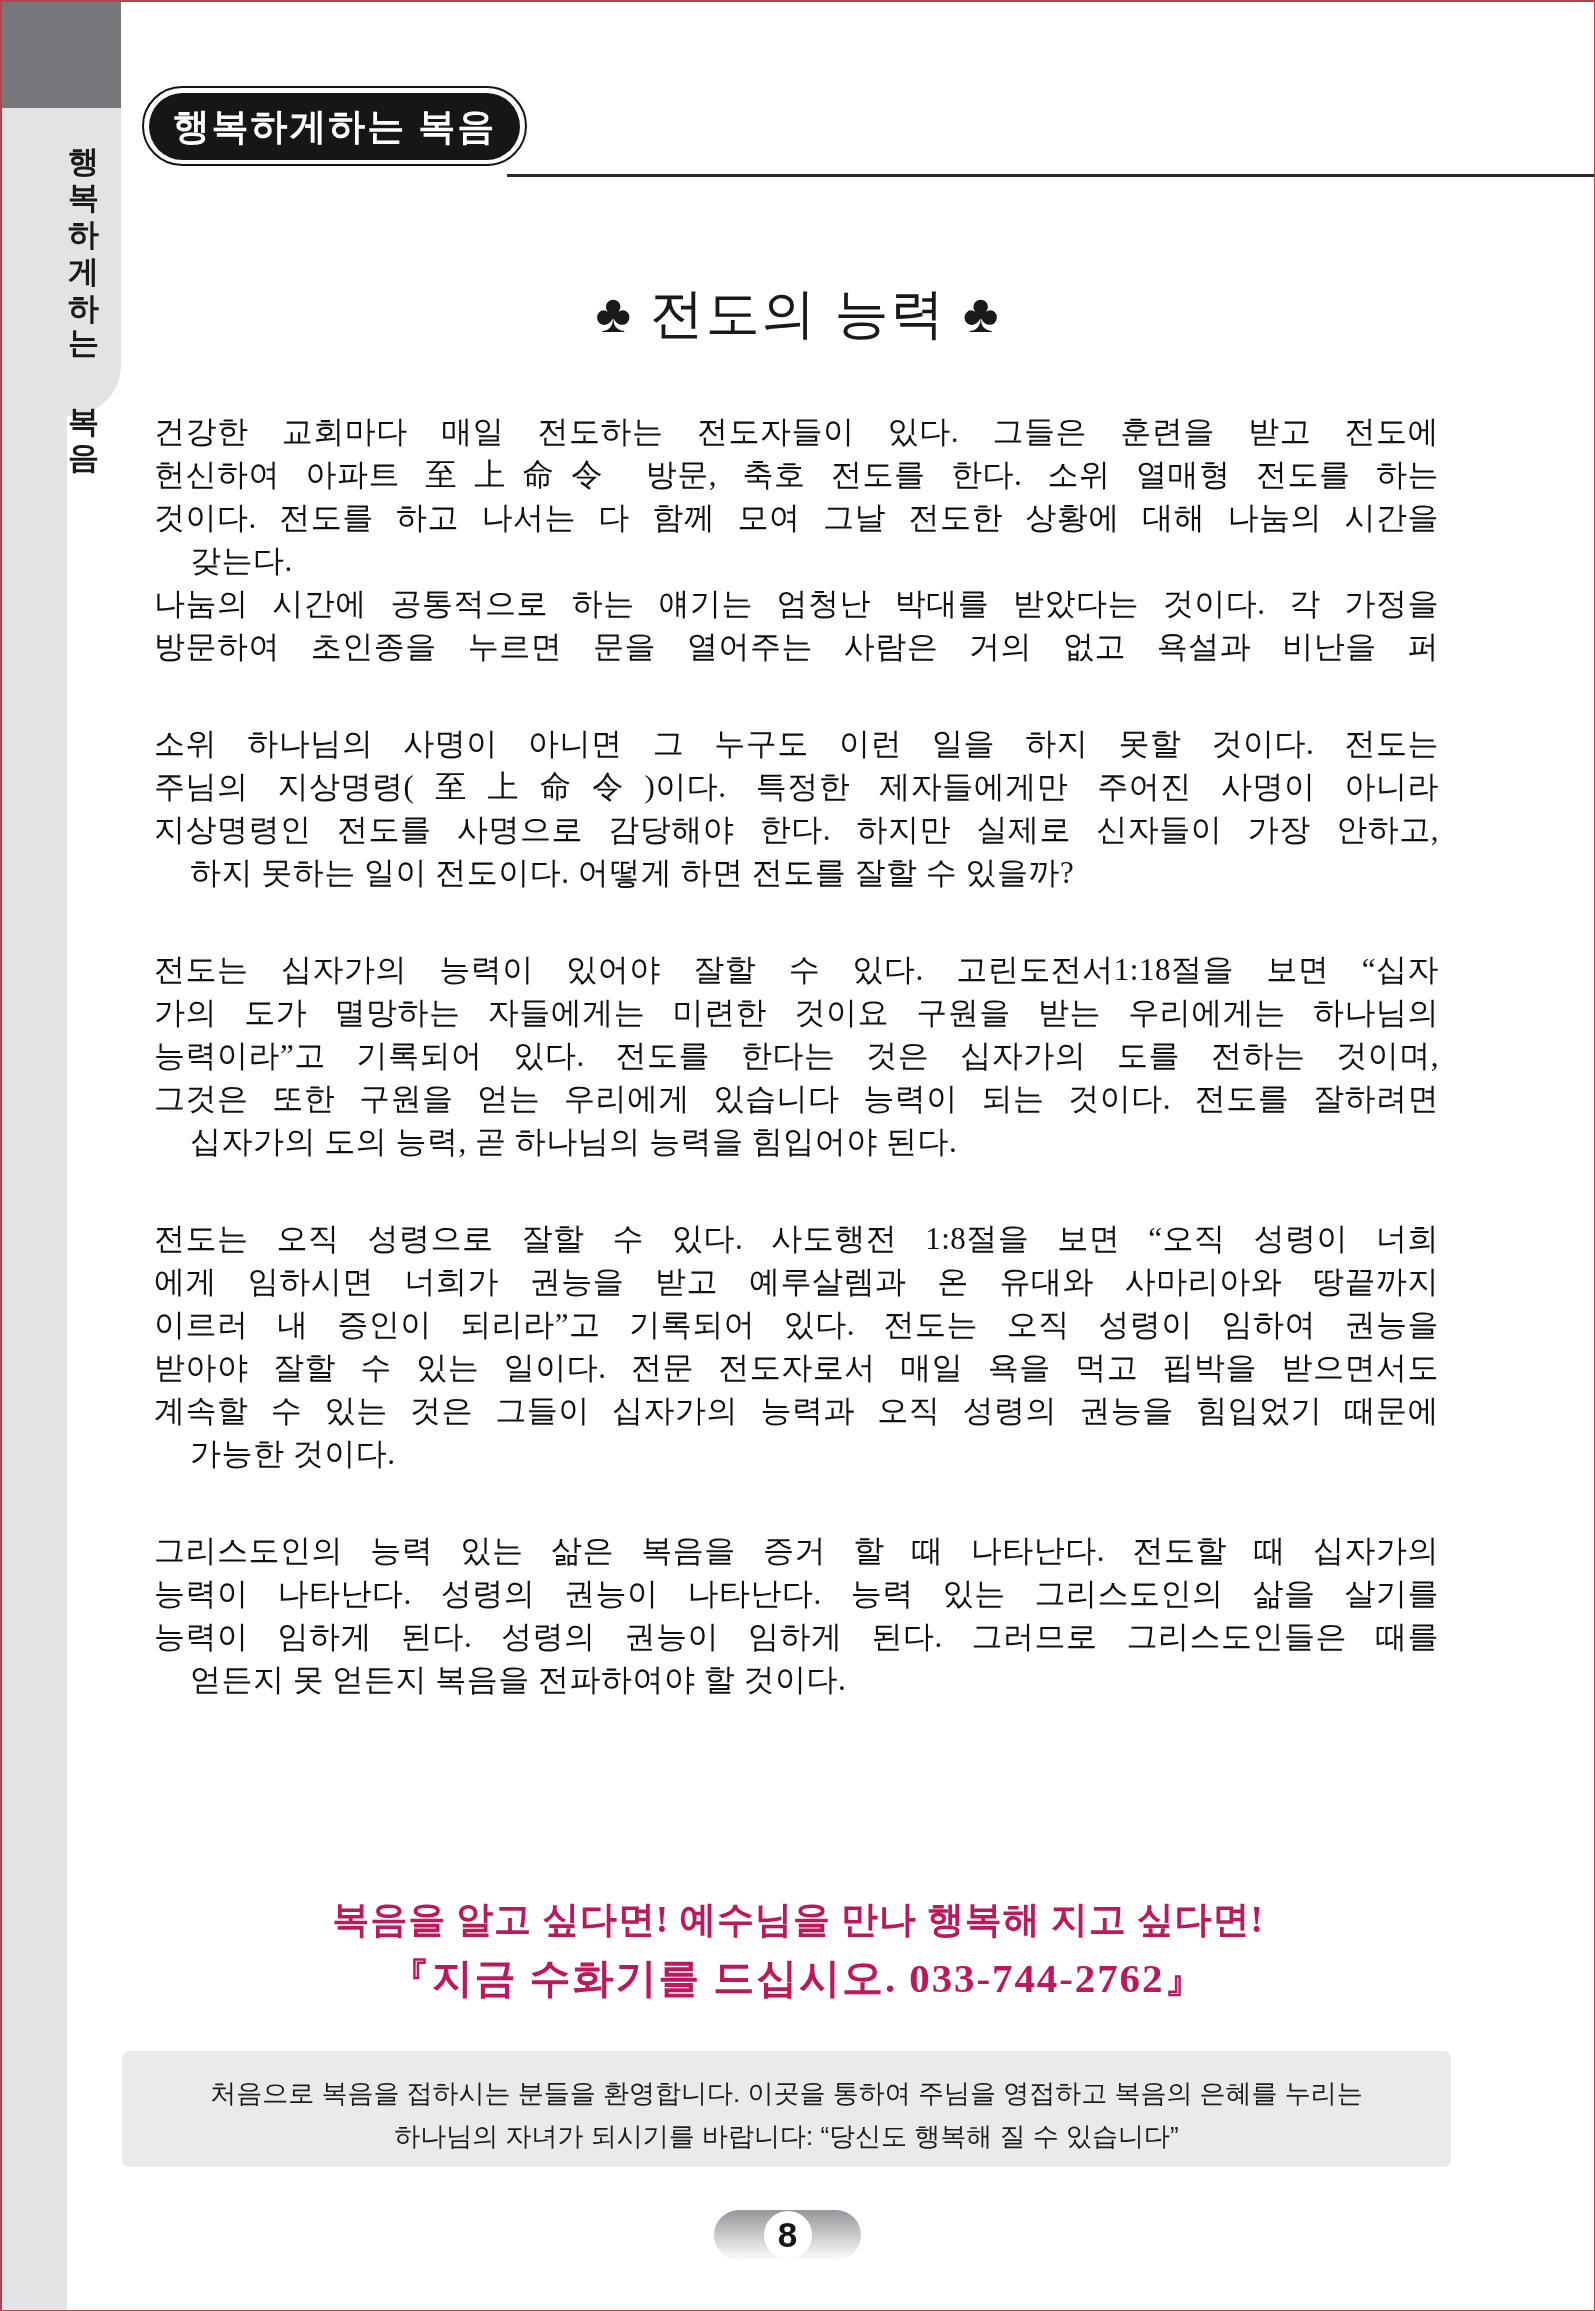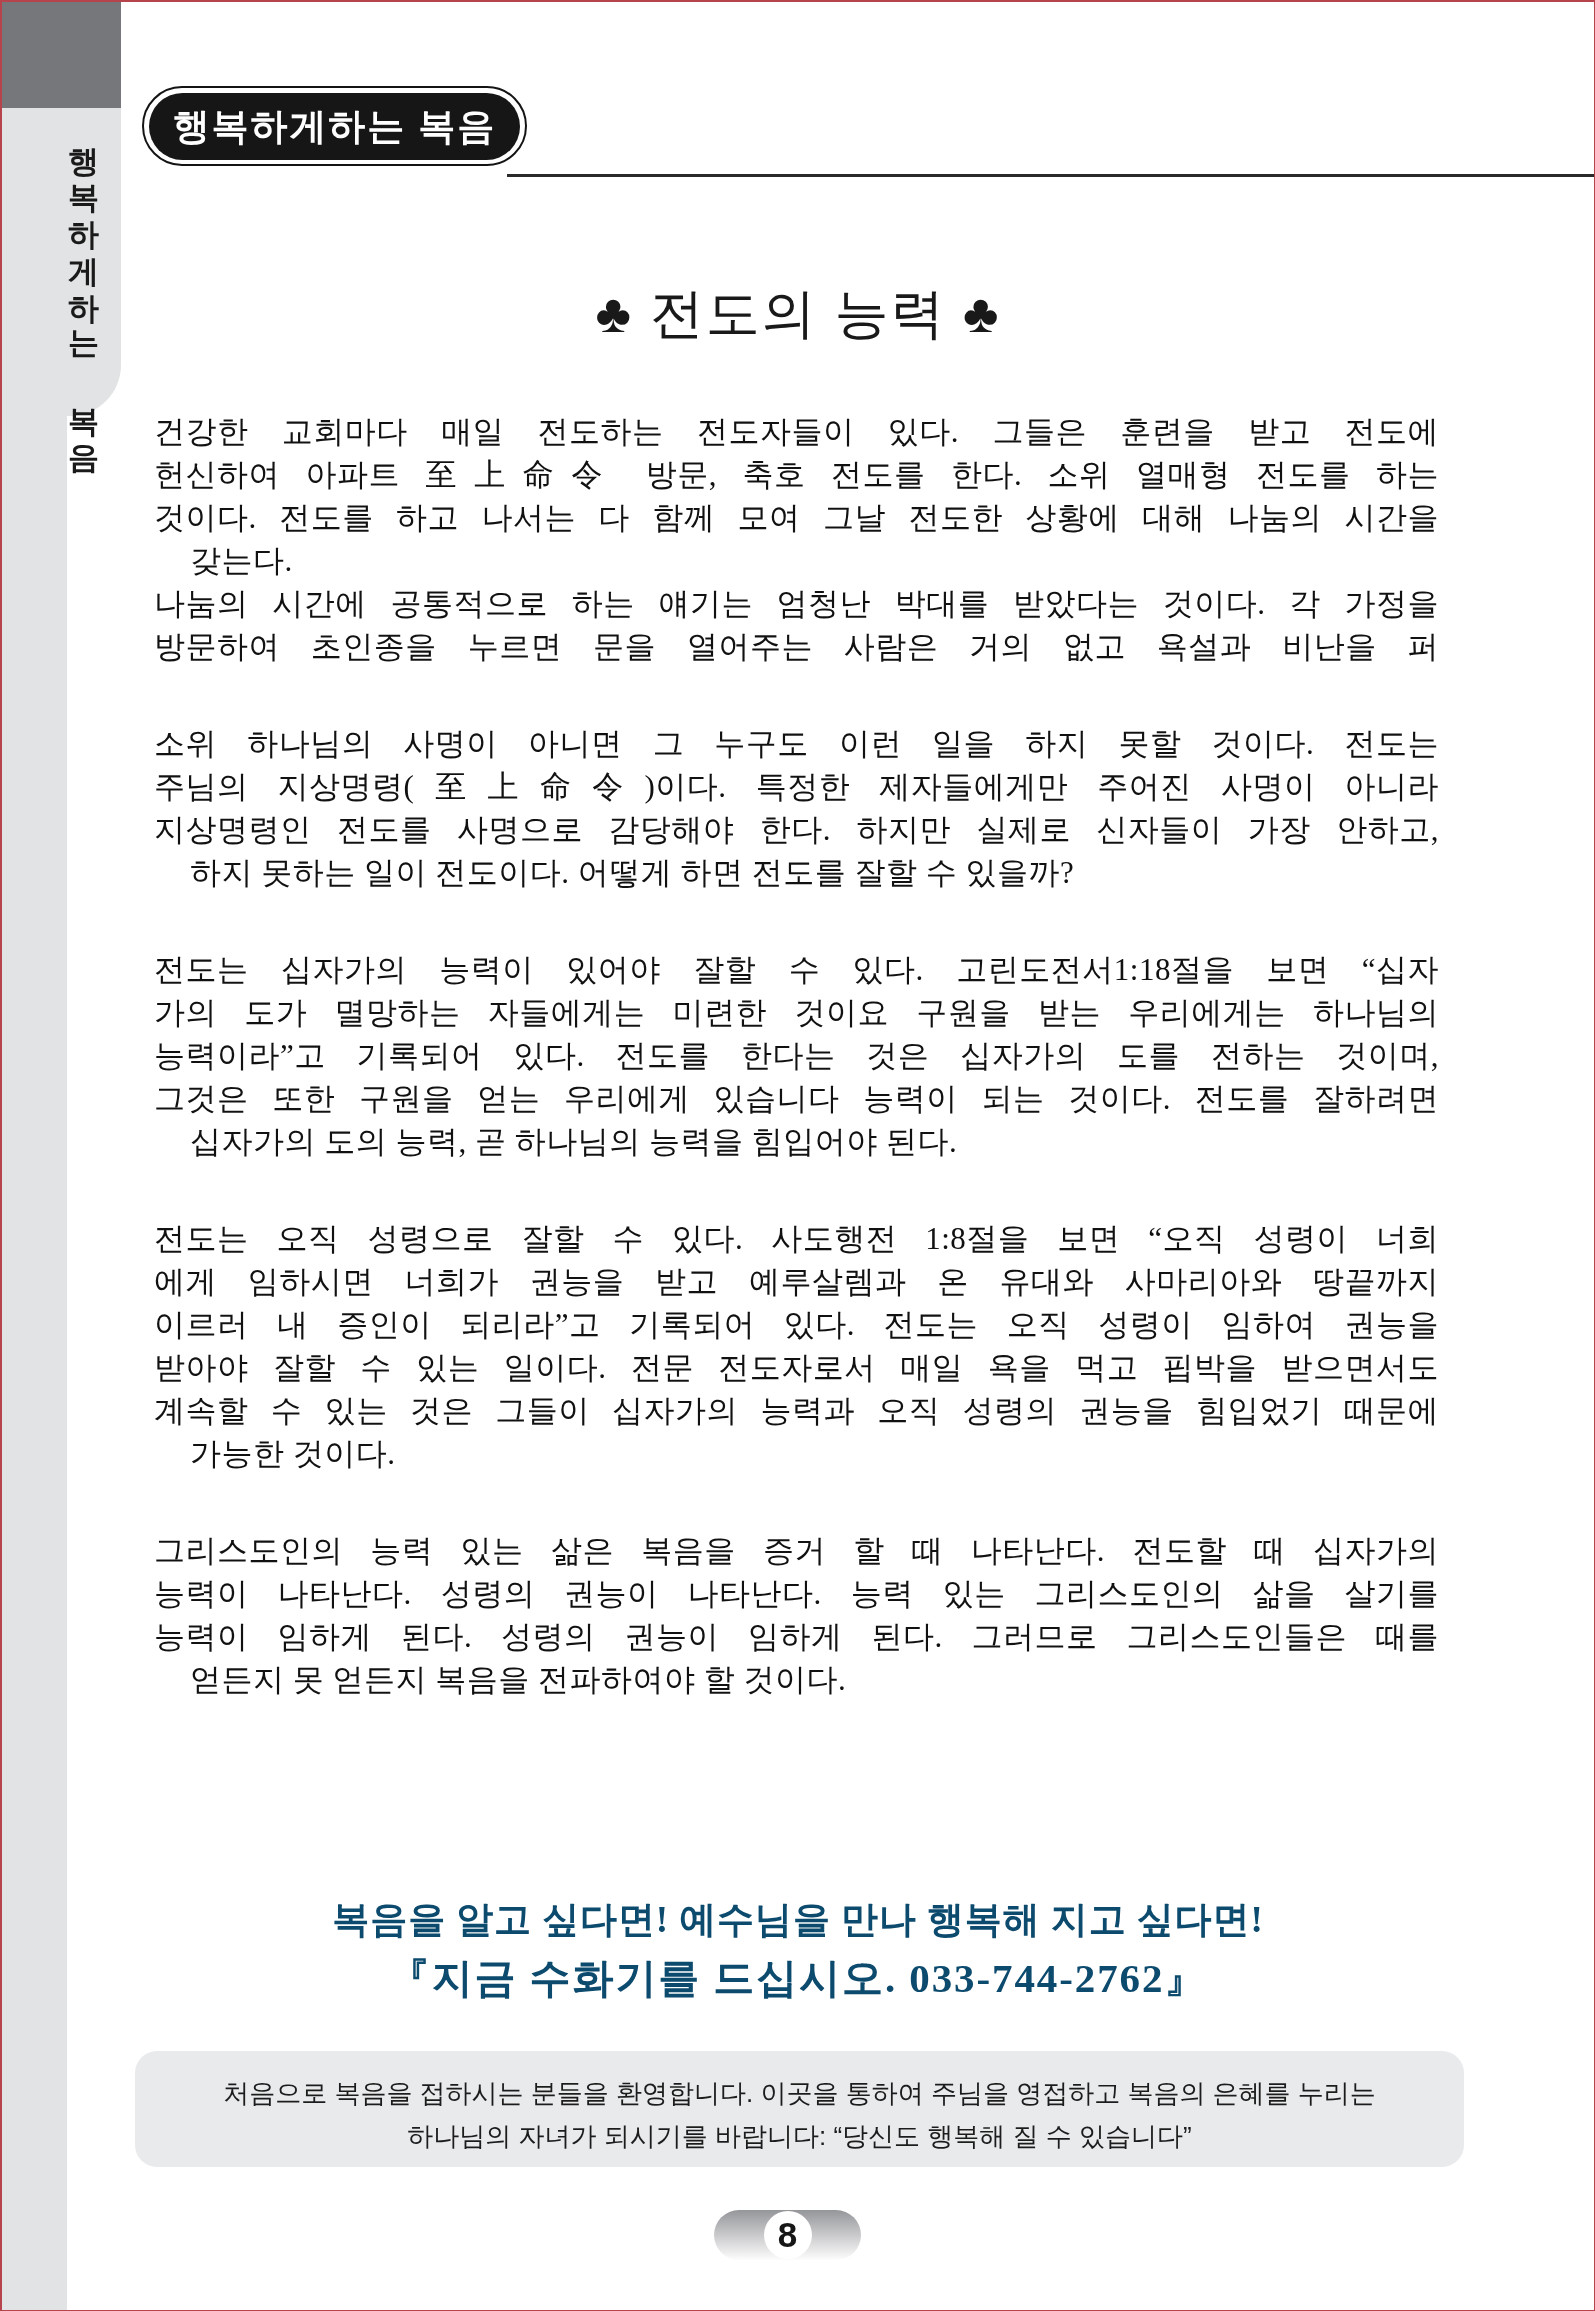--- a/index.html
+++ b/index.html
@@ -97,7 +97,7 @@
     text-align:center;
     font-family:"Liberation Serif", serif;
     font-weight:900;
-    color:#0c4a6e;
+    color:#be185d;
   }
   .cta-line1 { font-size:37px; line-height:54px; letter-spacing:0.9px; }
   .cta-line2 { font-size:41px; line-height:62px; letter-spacing:1.9px; }

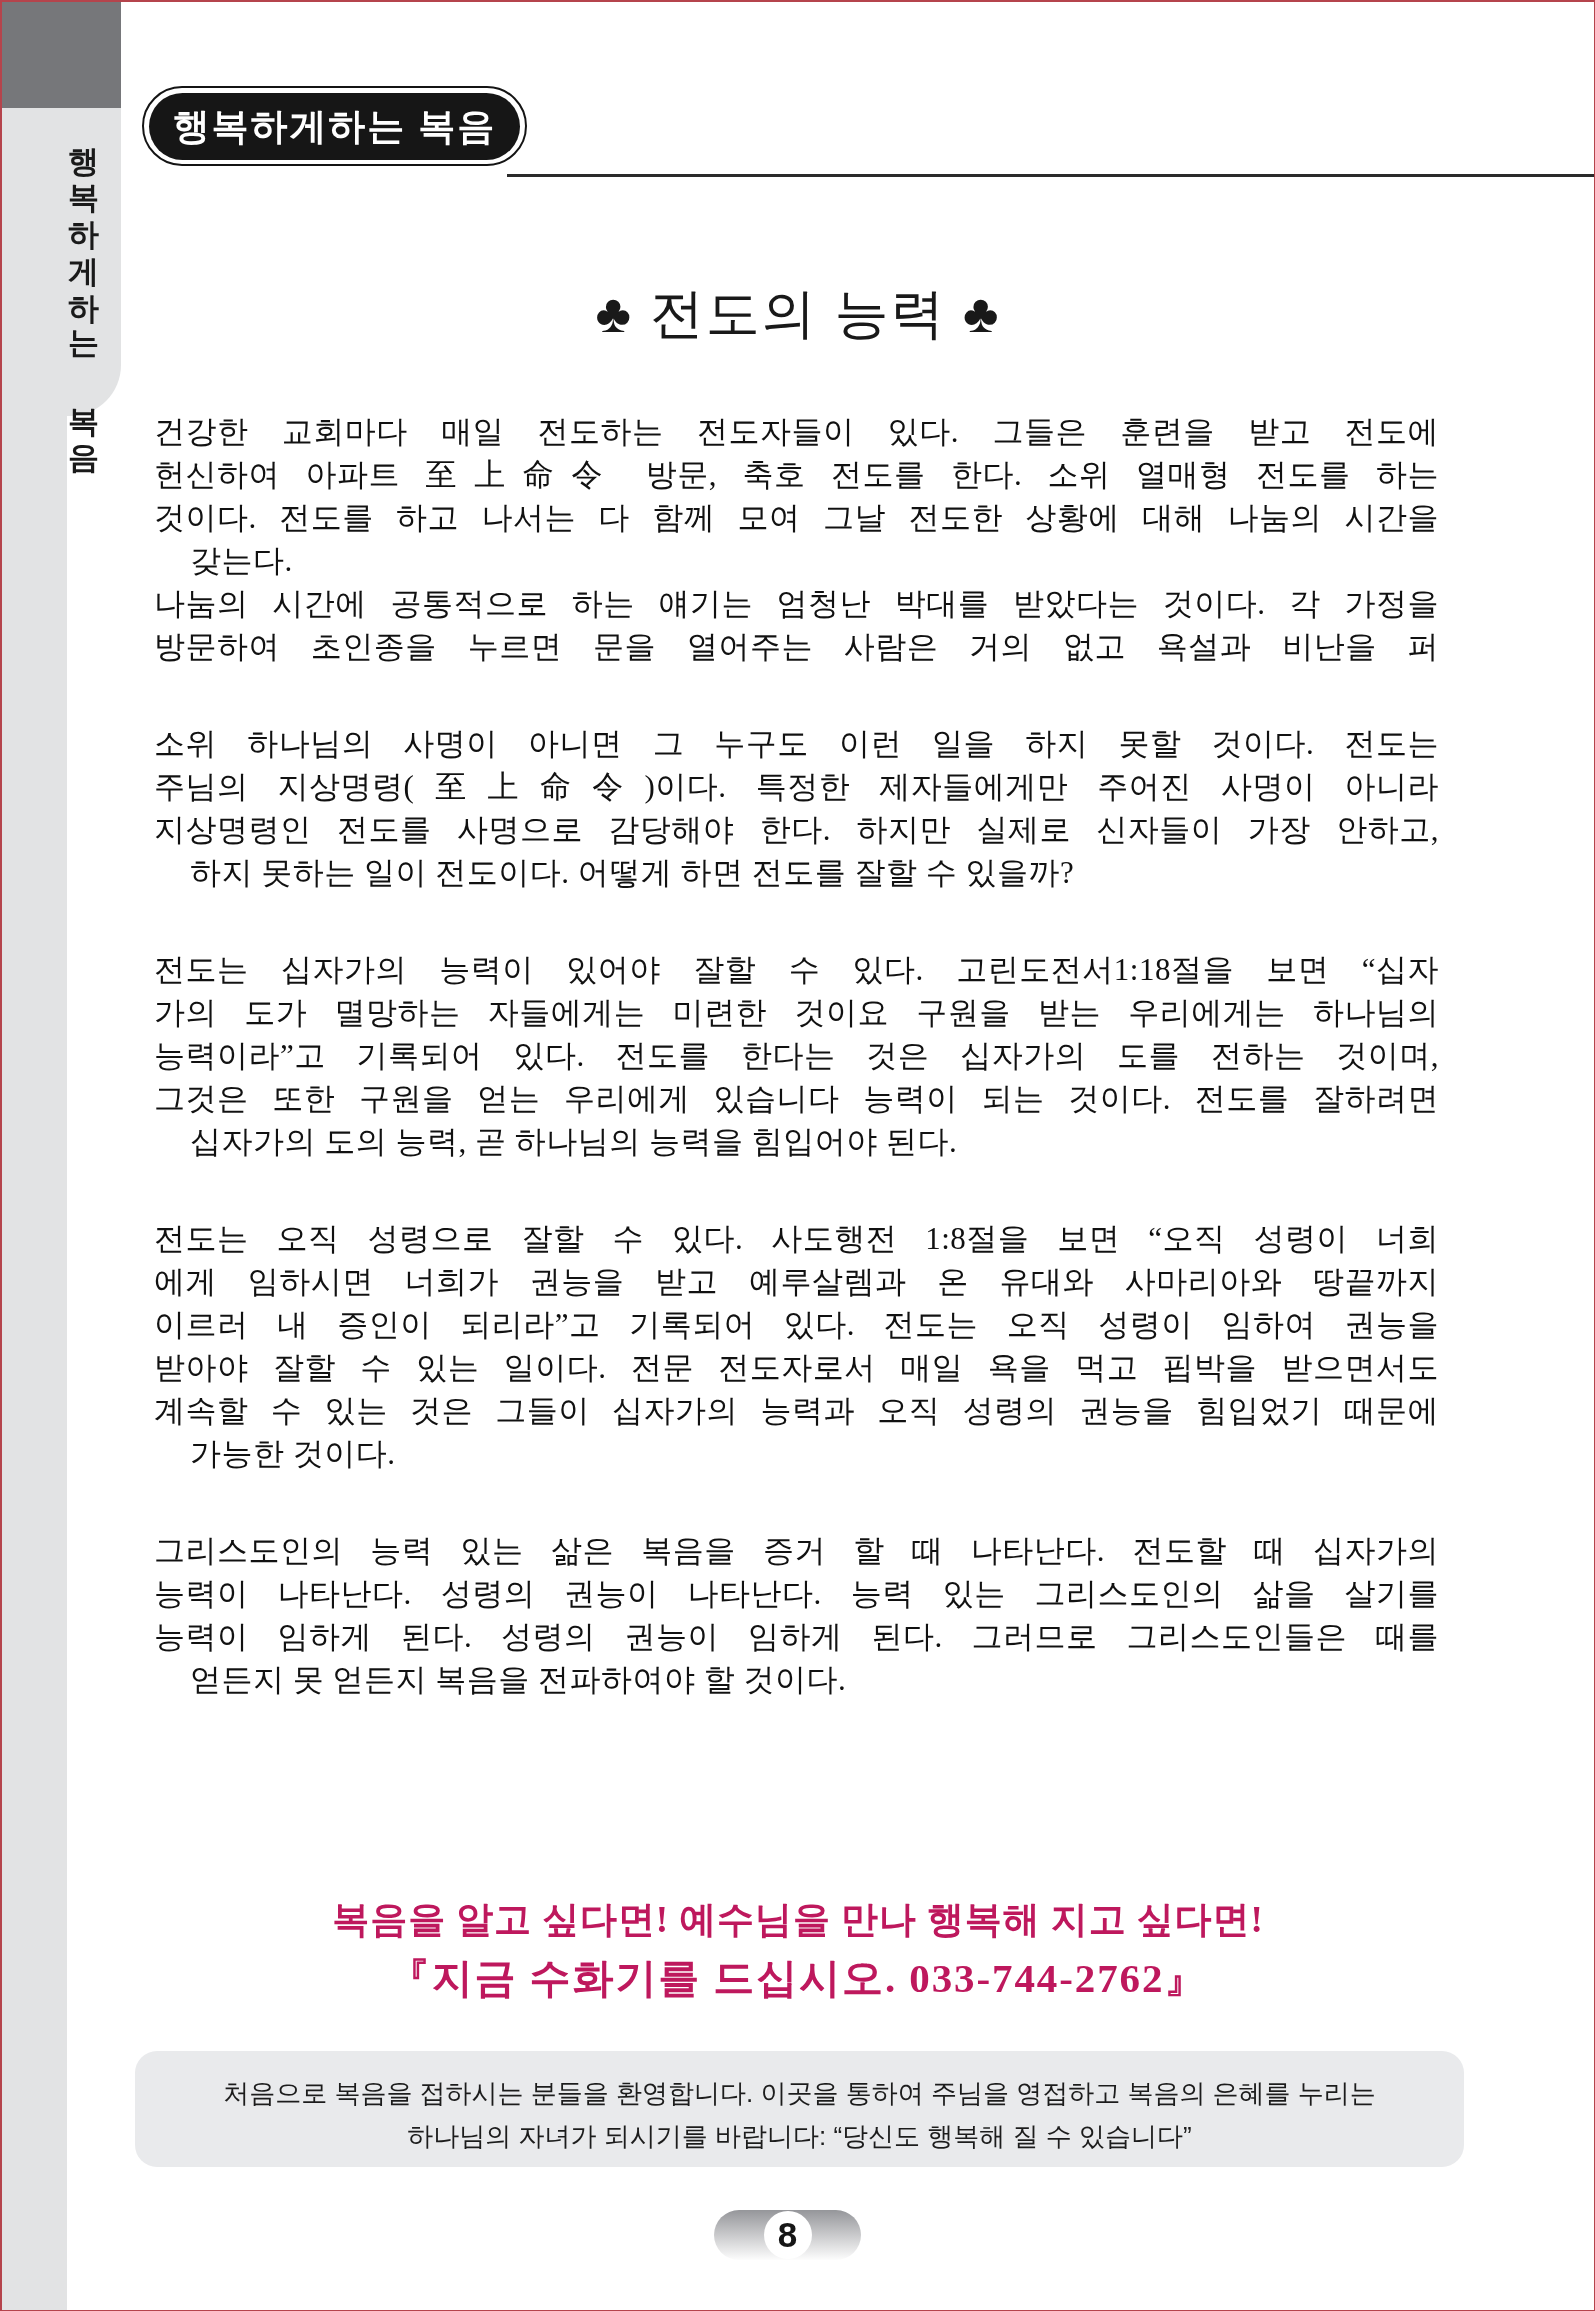--- a/index.html
+++ b/index.html
@@ -103,10 +103,10 @@
   .cta-line2 { font-size:41px; line-height:62px; letter-spacing:1.9px; }
   
   .welcome-box {
-    position:absolute; left:133px; top:2049px;
+    position:absolute; left:120px; top:2049px;
     width:1329px; height:116px;
     background:#e9eaec;
-    border-radius:22px;
+    border-radius:7px;
     box-sizing:border-box;
     padding-top:20.5px;
   }

